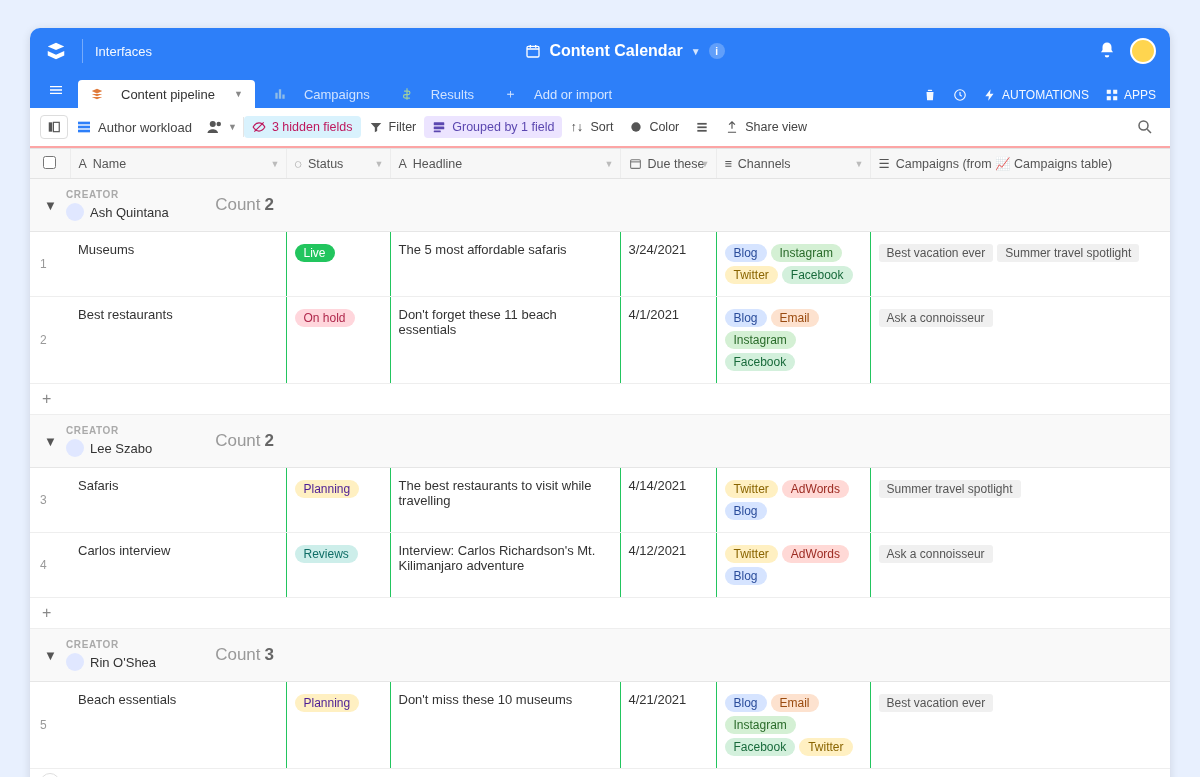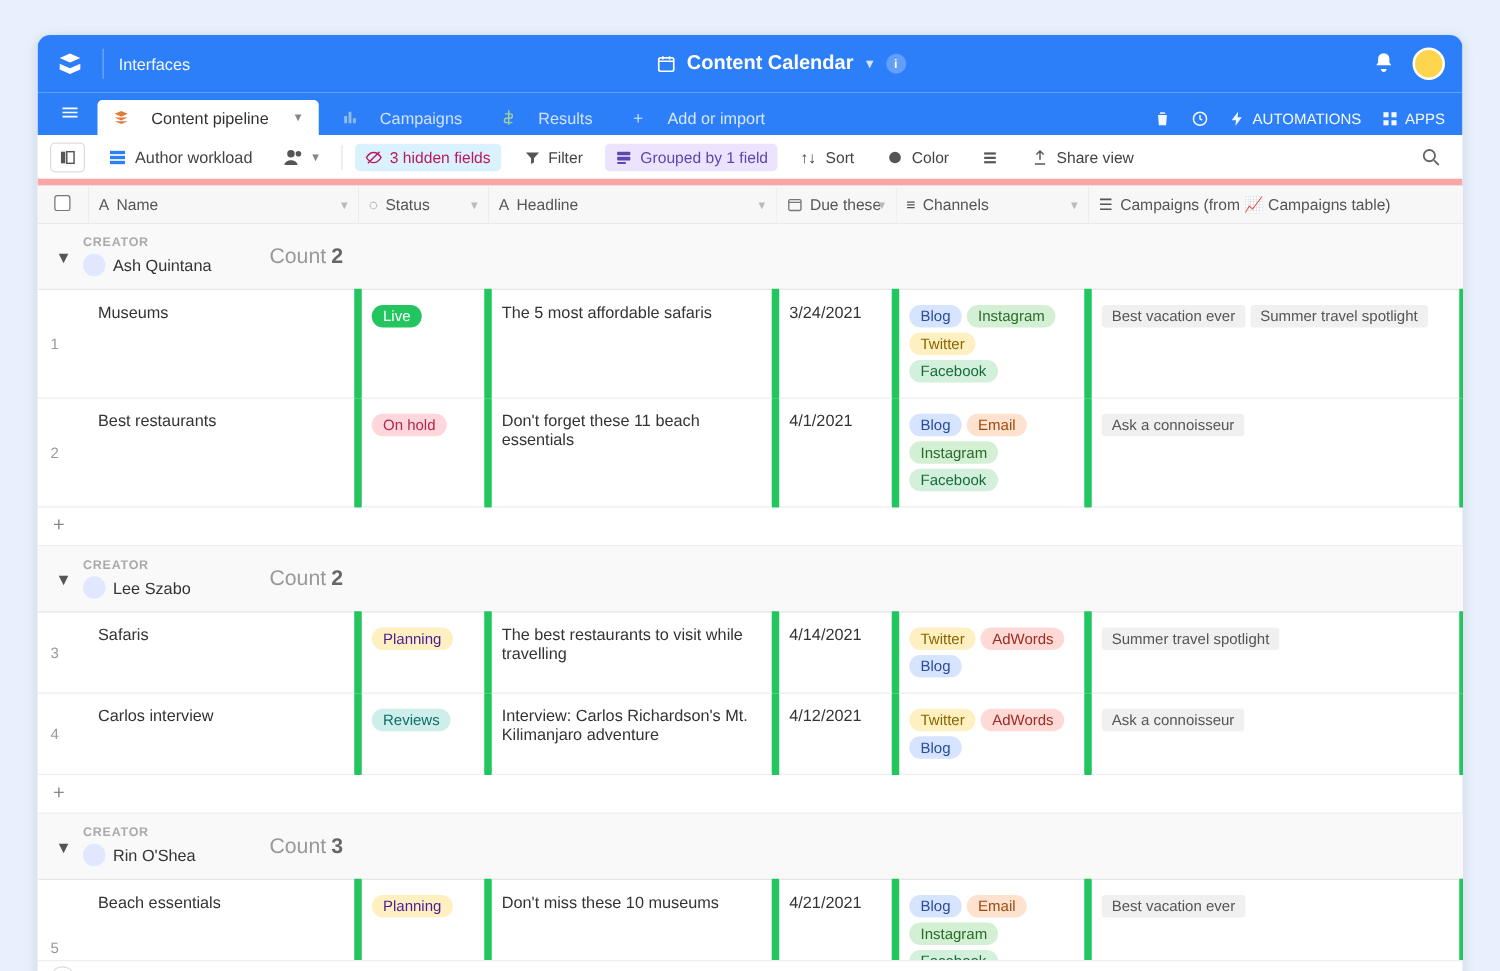--- a/index.html
+++ b/index.html
@@ -30,7 +30,7 @@
   .tabright { display:flex; align-items:center; gap:16px; color:#fff; font-size:12px; margin-bottom:6px; }
   .tabright .item { display:flex; align-items:center; gap:5px; cursor:pointer; opacity:.95; }
   
-  .toolbar { display:flex; align-items:center; gap:10px; height:40px; padding:0 10px; border-bottom:5px solid #fca5a5; }
+  .toolbar { display:flex; align-items:center; height:40px; padding:0 10px; border-bottom:2px solid #fca5a5; }
   .sq { width:28px; height:24px; border:1px solid #ddd; border-radius:4px; display:flex; align-items:center; justify-content:center; cursor:pointer; }
   .sq svg { width:14px; height:14px; fill:#555; }
   .view { display:flex; align-items:center; gap:6px; padding:3px 8px; border-radius:4px; cursor:pointer; }

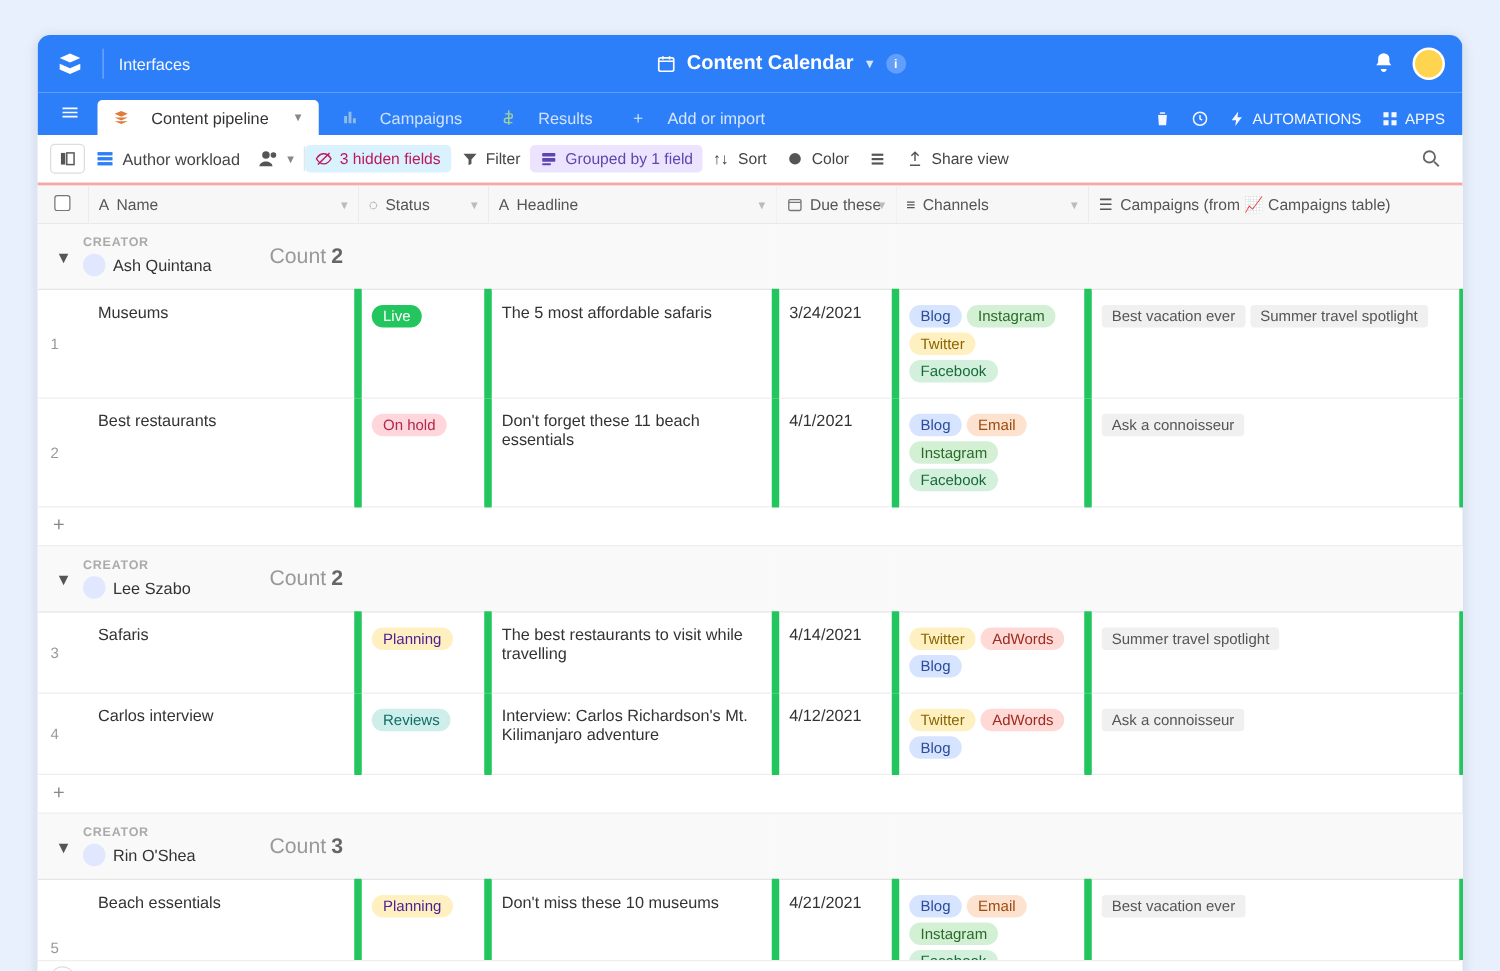--- a/index.html
+++ b/index.html
@@ -78,7 +78,7 @@
   .s-onhold { background:#ffd6dc; color:#b0284c; }
   .s-planning { background:#fff0c2; color:#4c1d95; }
   .s-reviews { background:#cdeeea; color:#0f6d66; }
-  .colborder td:not(.numcell) { border-right:6px solid #22c55e; }
+  .colborder td:not(.numcell) { border-right:1px solid #22c55e; }
   th+th { border-left:1px solid #ececec; }
   
   col.c0{width:40px} col.c1{width:216px} col.c2{width:104px} col.c3{width:230px} col.c4{width:96px} col.c5{width:154px} col.c6{width:300px}

